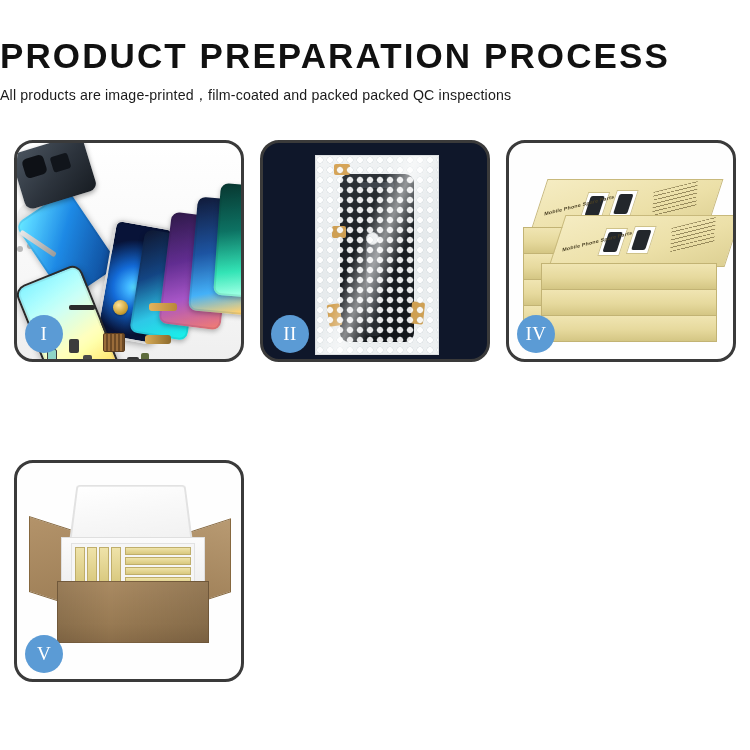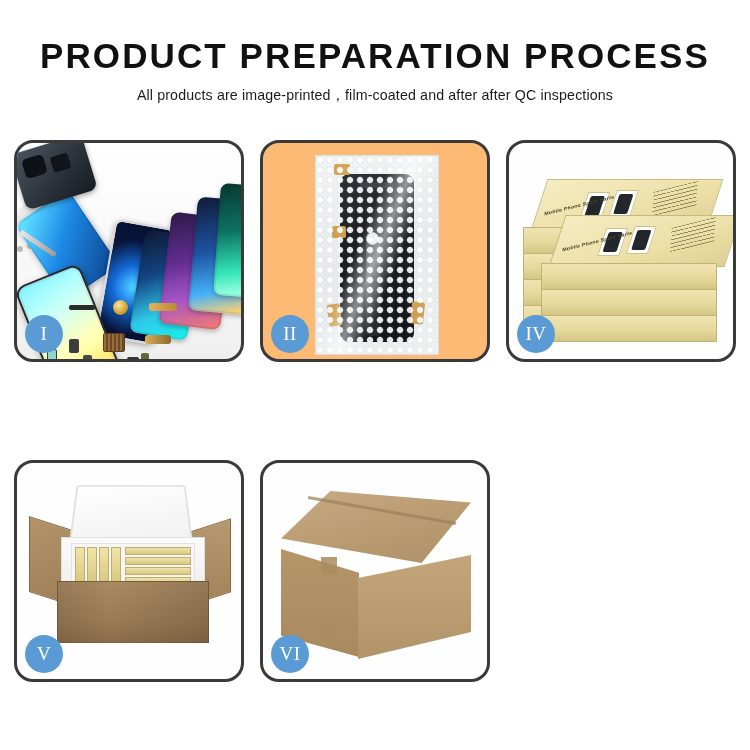--- a/index.html
+++ b/index.html
@@ -12,7 +12,7 @@
   .page { width: 750px; height: 750px; position: relative; background: #fff; }
 
   
-  .header { padding-top: 38px; text-align: center; }
+  .header { padding-top: 38px; text-align: left; }
   .title {
     font-size: 35px; font-weight: 700; letter-spacing: 2.1px;
     color: #111; line-height: 1.05; white-space: nowrap;

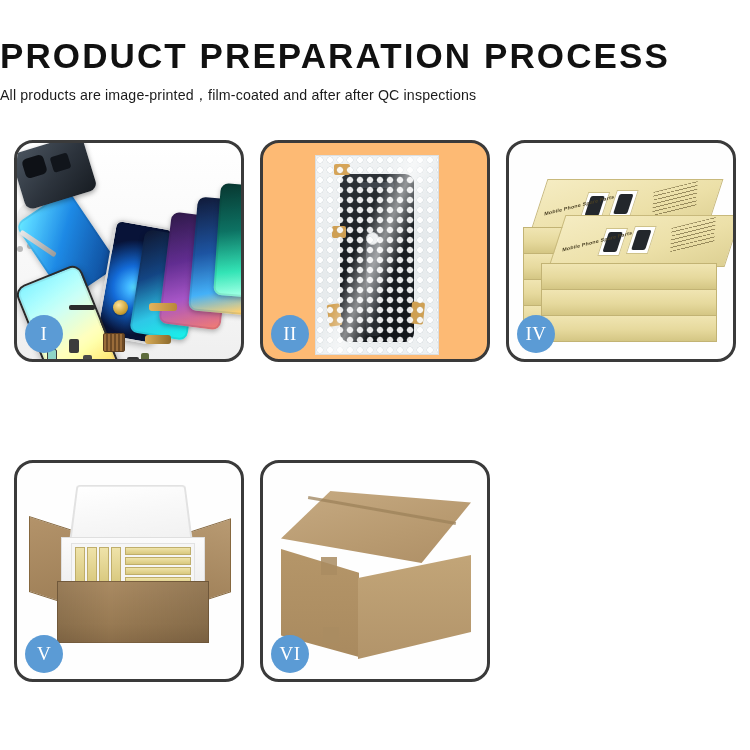--- a/index.html
+++ b/index.html
@@ -263,7 +263,7 @@
 
   <div class="header">
     <div class="title">PRODUCT PREPARATION PROCESS</div>
-    <div class="subtitle">All products are image-printed，film-coated and after after QC inspections</div>
+    <div class="subtitle">All products are image-printed，film-coated and packed packed QC inspections</div>
   </div>
 
   <div class="grid">

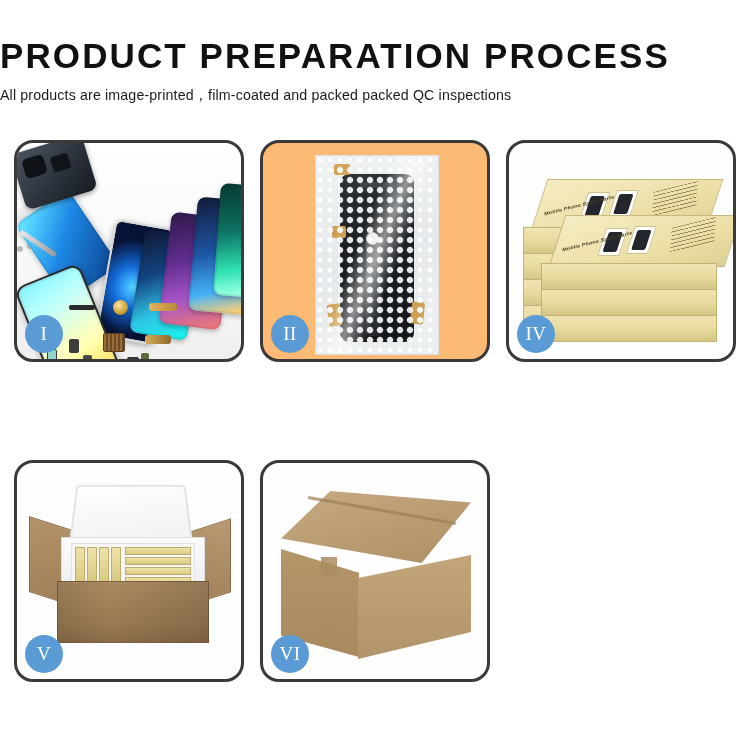--- a/index.html
+++ b/index.html
@@ -122,7 +122,7 @@
     background:#b9b9b9; box-shadow: 10px -3px 0 0 #c4c4c4, 18px 3px 0 0 #b0b0b0; }
 
   
-  .p2 { background:#fdba74; }
+  .p2 { background:#0f172a; }
   .bw-bag {
     position:absolute; left:52px; top:12px; width:124px; height:200px;
     background: linear-gradient(160deg,#f2f4f5 0%,#e6eaec 50%,#eef1f2 100%);

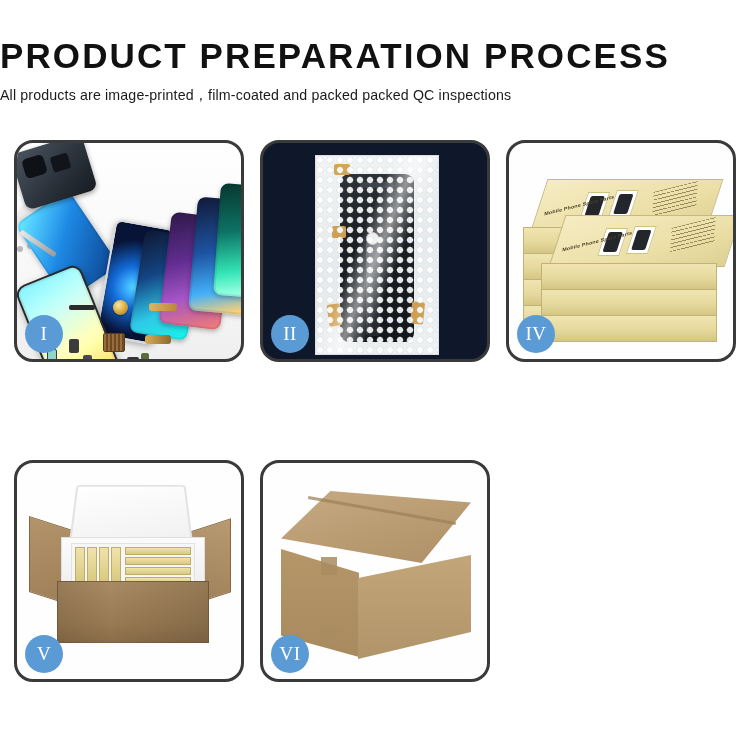--- a/index.html
+++ b/index.html
@@ -374,17 +374,6 @@
       <div class="badge">V</div>
     </div>
 
-    <div class="panel p6">
-      <div class="stage">
-        <div class="c-top"></div>
-        <div class="c-seam"></div>
-        <div class="c-left"></div>
-        <div class="c-right"></div>
-        <div class="c-tape1"></div>
-        <div class="c-tape2"></div>
-      </div>
-      <div class="badge">VI</div>
-    </div>
 
   </div>
 </div>

